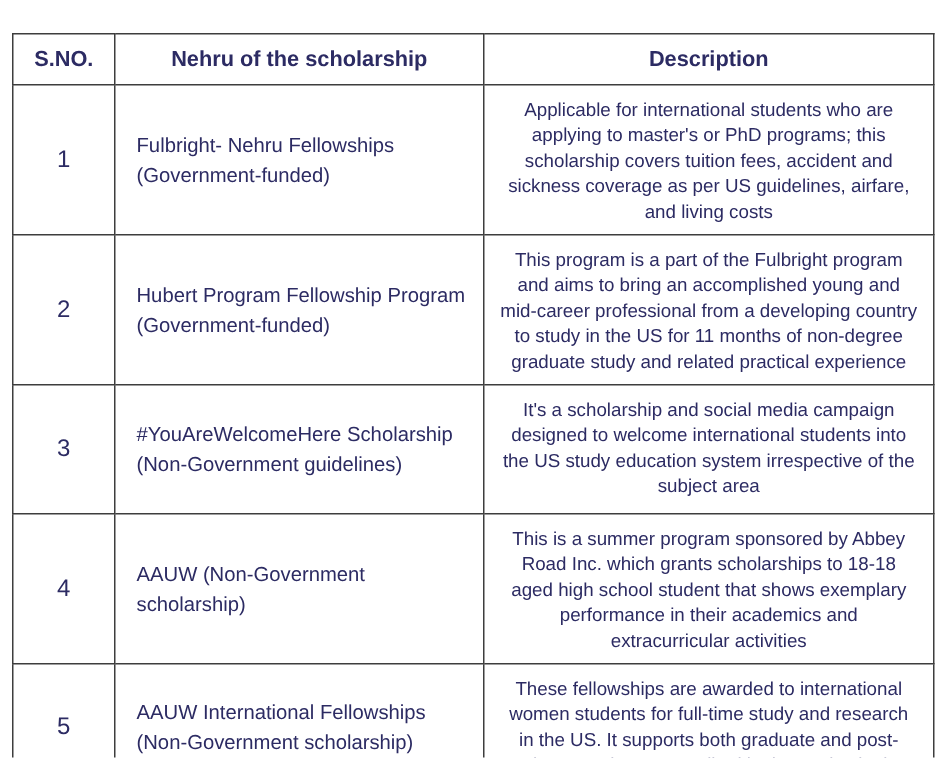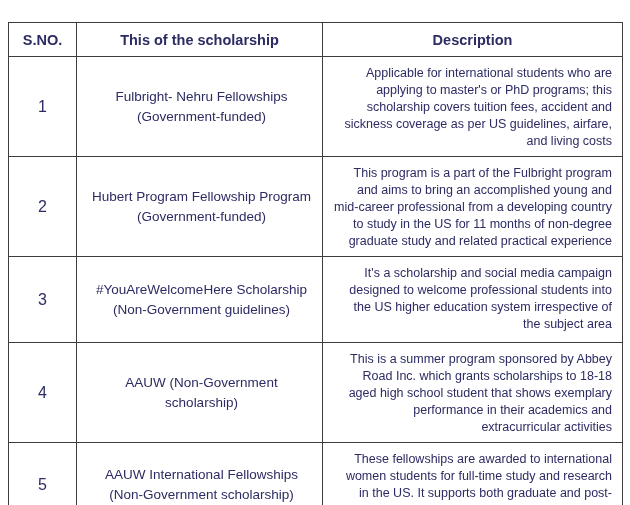--- a/index.html
+++ b/index.html
@@ -81,7 +81,7 @@
     <thead>
       <tr>
         <th>S.NO.</th>
-        <th>This of the scholarship</th>
+        <th>Nehru of the scholarship</th>
         <th>Description</th>
       </tr>
     </thead>

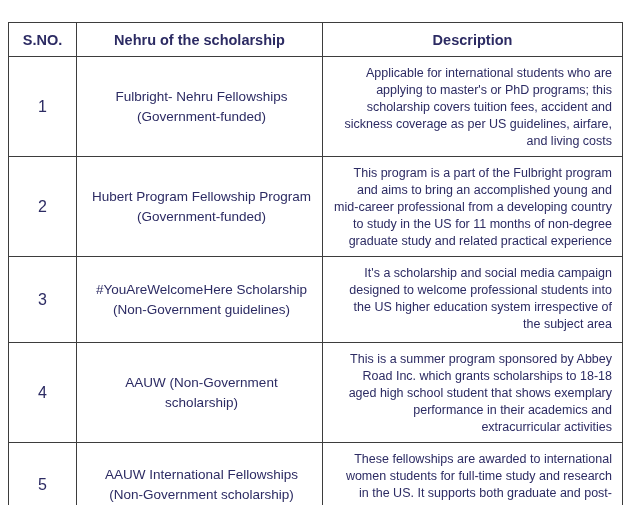--- a/index.html
+++ b/index.html
@@ -56,7 +56,7 @@
   }
   td.cell-desc {
     vertical-align: top;
-    text-align: right;
+    text-align: center;
     font-size: 12.5px;
     line-height: 1.36;
     padding: 8px 10px 6px 10px;

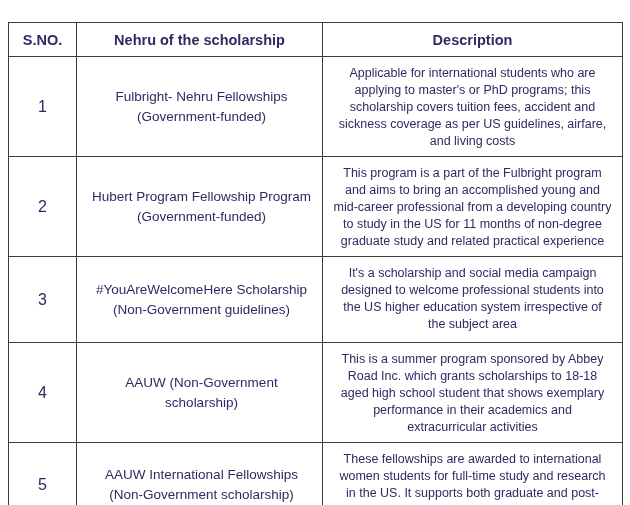--- a/index.html
+++ b/index.html
@@ -48,7 +48,7 @@
   }
   td.cell-name {
     vertical-align: middle;
-    text-align: center;
+    text-align: left;
     font-size: 13.5px;
     line-height: 1.45;
     padding: 6px 10px 6px 14px;

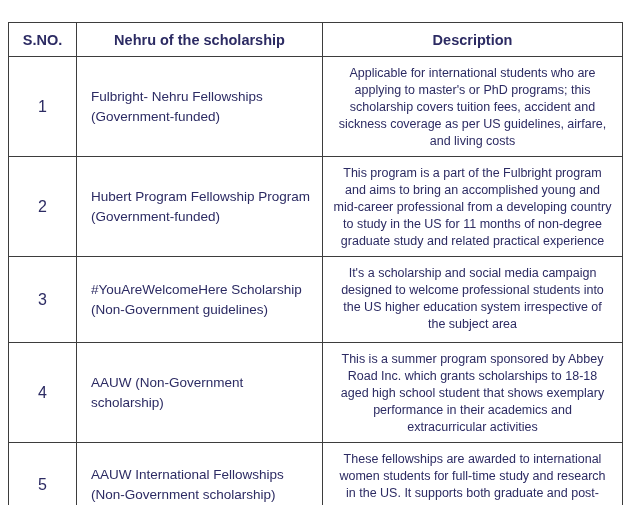--- a/index.html
+++ b/index.html
@@ -99,7 +99,7 @@
       <tr class="row-3">
         <td class="cell-sno">3</td>
         <td class="cell-name">#YouAreWelcomeHere Scholarship (Non-Government guidelines)</td>
-        <td class="cell-desc">It's a scholarship and social media campaign designed to welcome professional students into the US higher education system irrespective of the subject area</td>
+        <td class="cell-desc">It's a scholarship and social media campaign designed to welcome international students into the US study education system irrespective of the subject area</td>
       </tr>
       <tr class="row-4">
         <td class="cell-sno">4</td>

